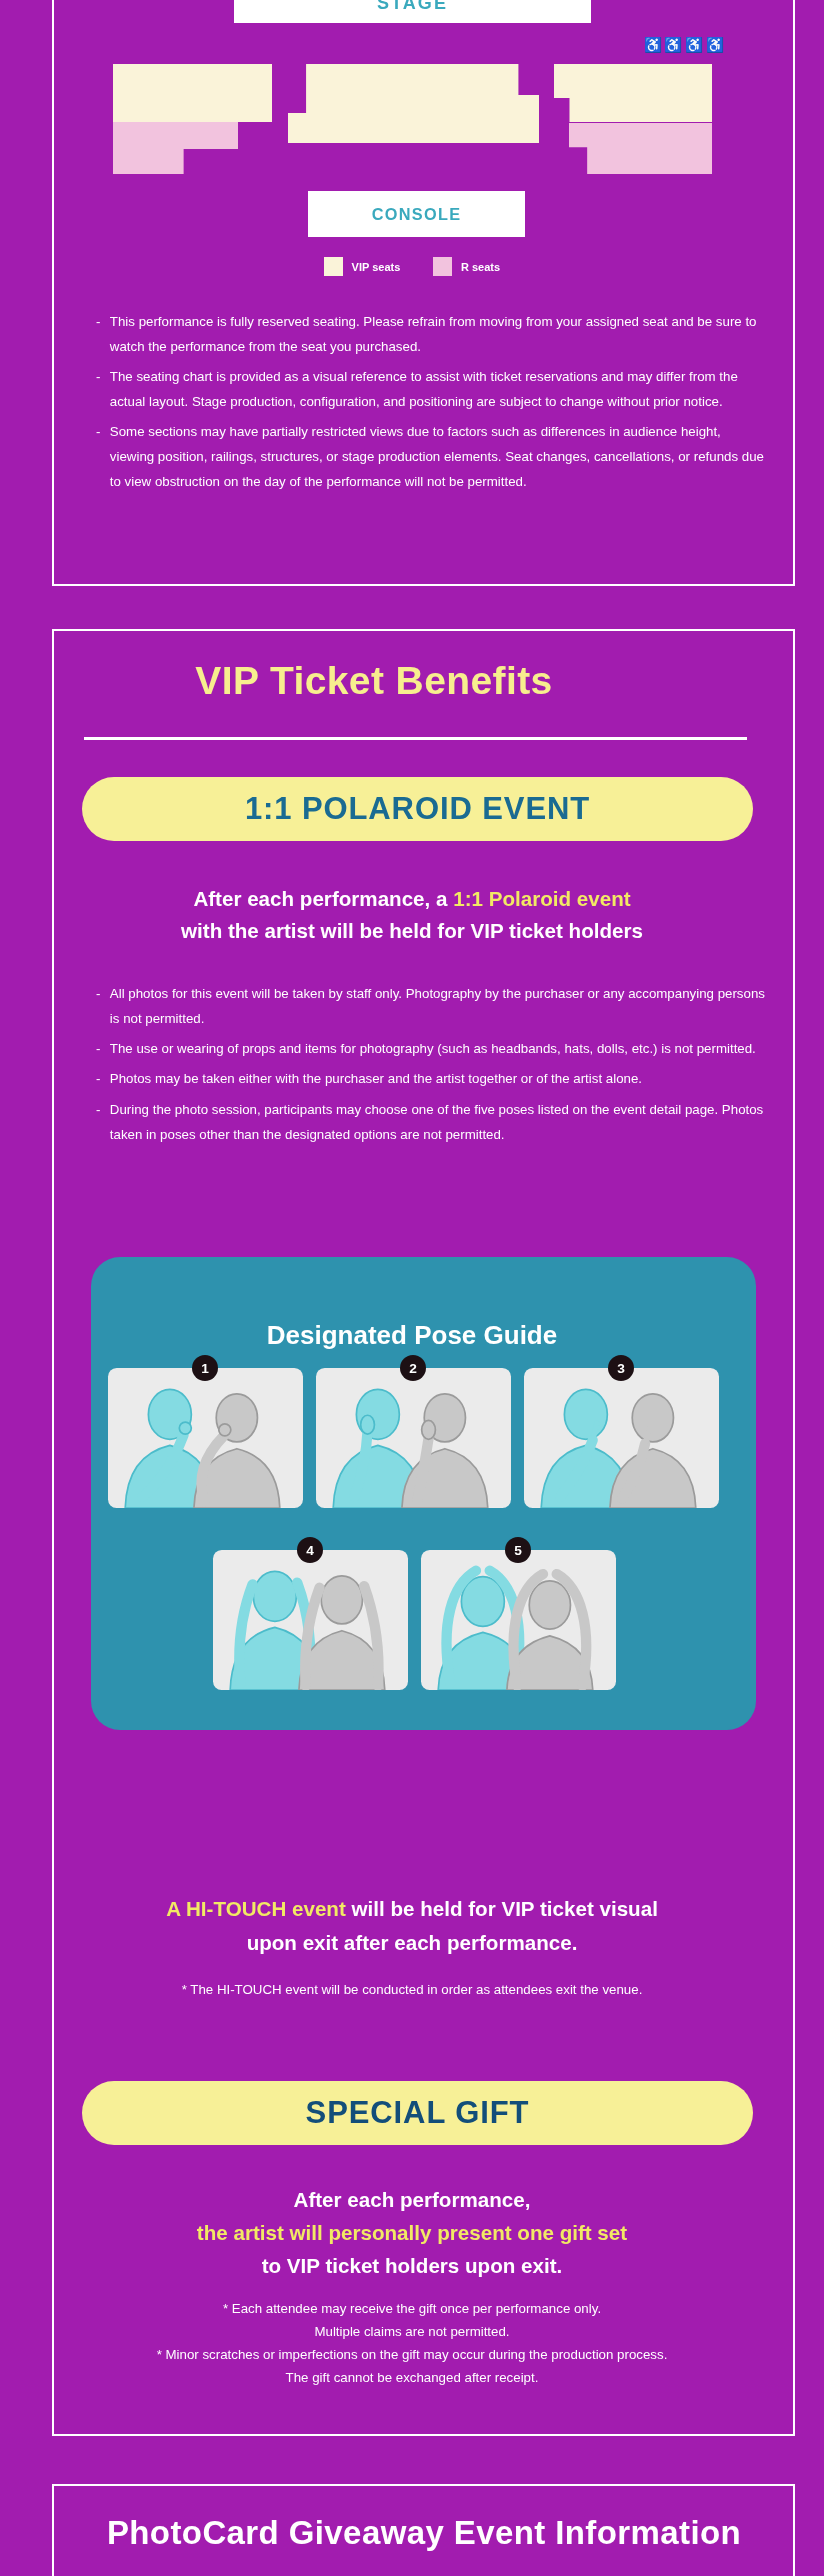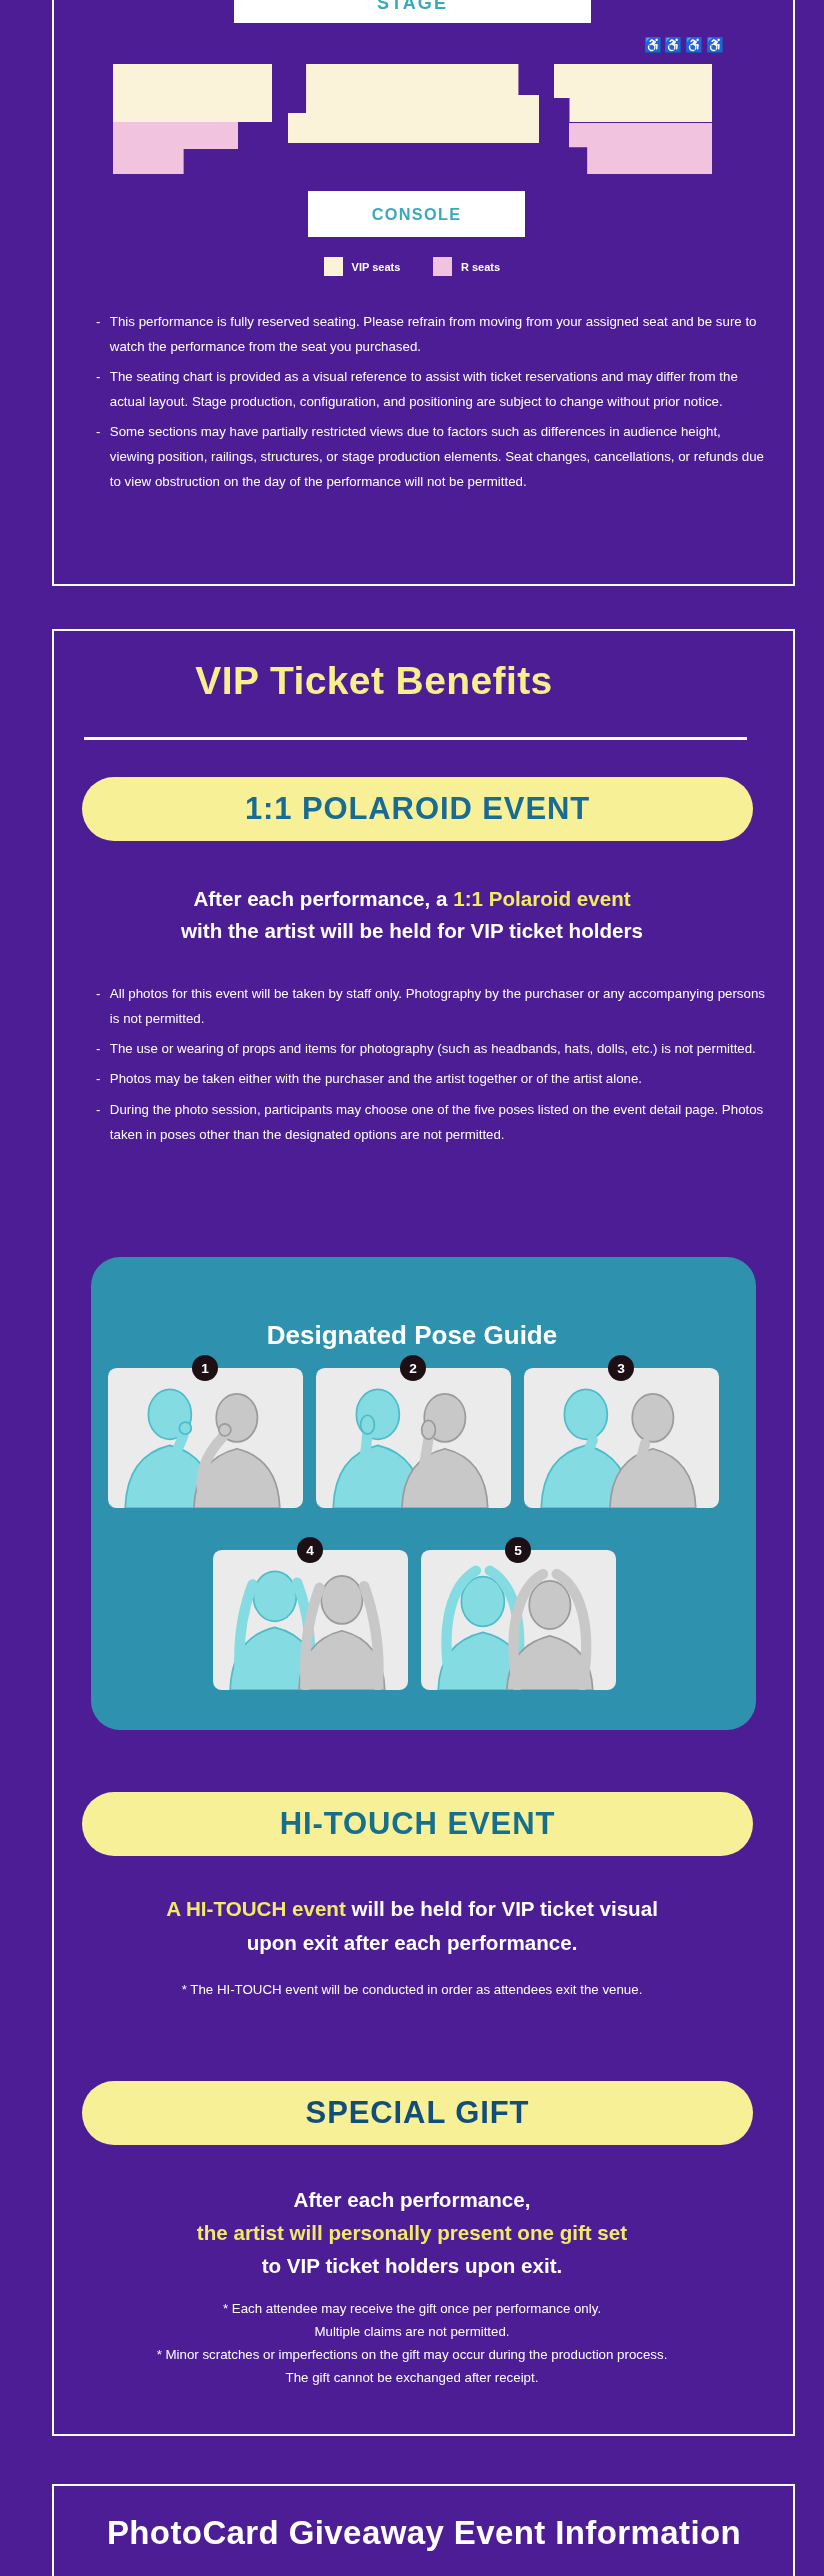--- a/index.html
+++ b/index.html
@@ -3,7 +3,7 @@
 <meta charset="utf-8">
 <style>
   html,body{margin:0;padding:0;background:#3e9fae;}
-  .page{position:relative;width:824px;height:2576px;background:#4c1d95;overflow:hidden;
+  .page{position:relative;width:824px;height:2576px;background:#a21caf;overflow:hidden;
         font-family:"Liberation Sans",sans-serif;margin:0 auto;}
   .abs{position:absolute;}
   .frame{position:absolute;border:2.6px solid #ffffff;box-sizing:border-box;}

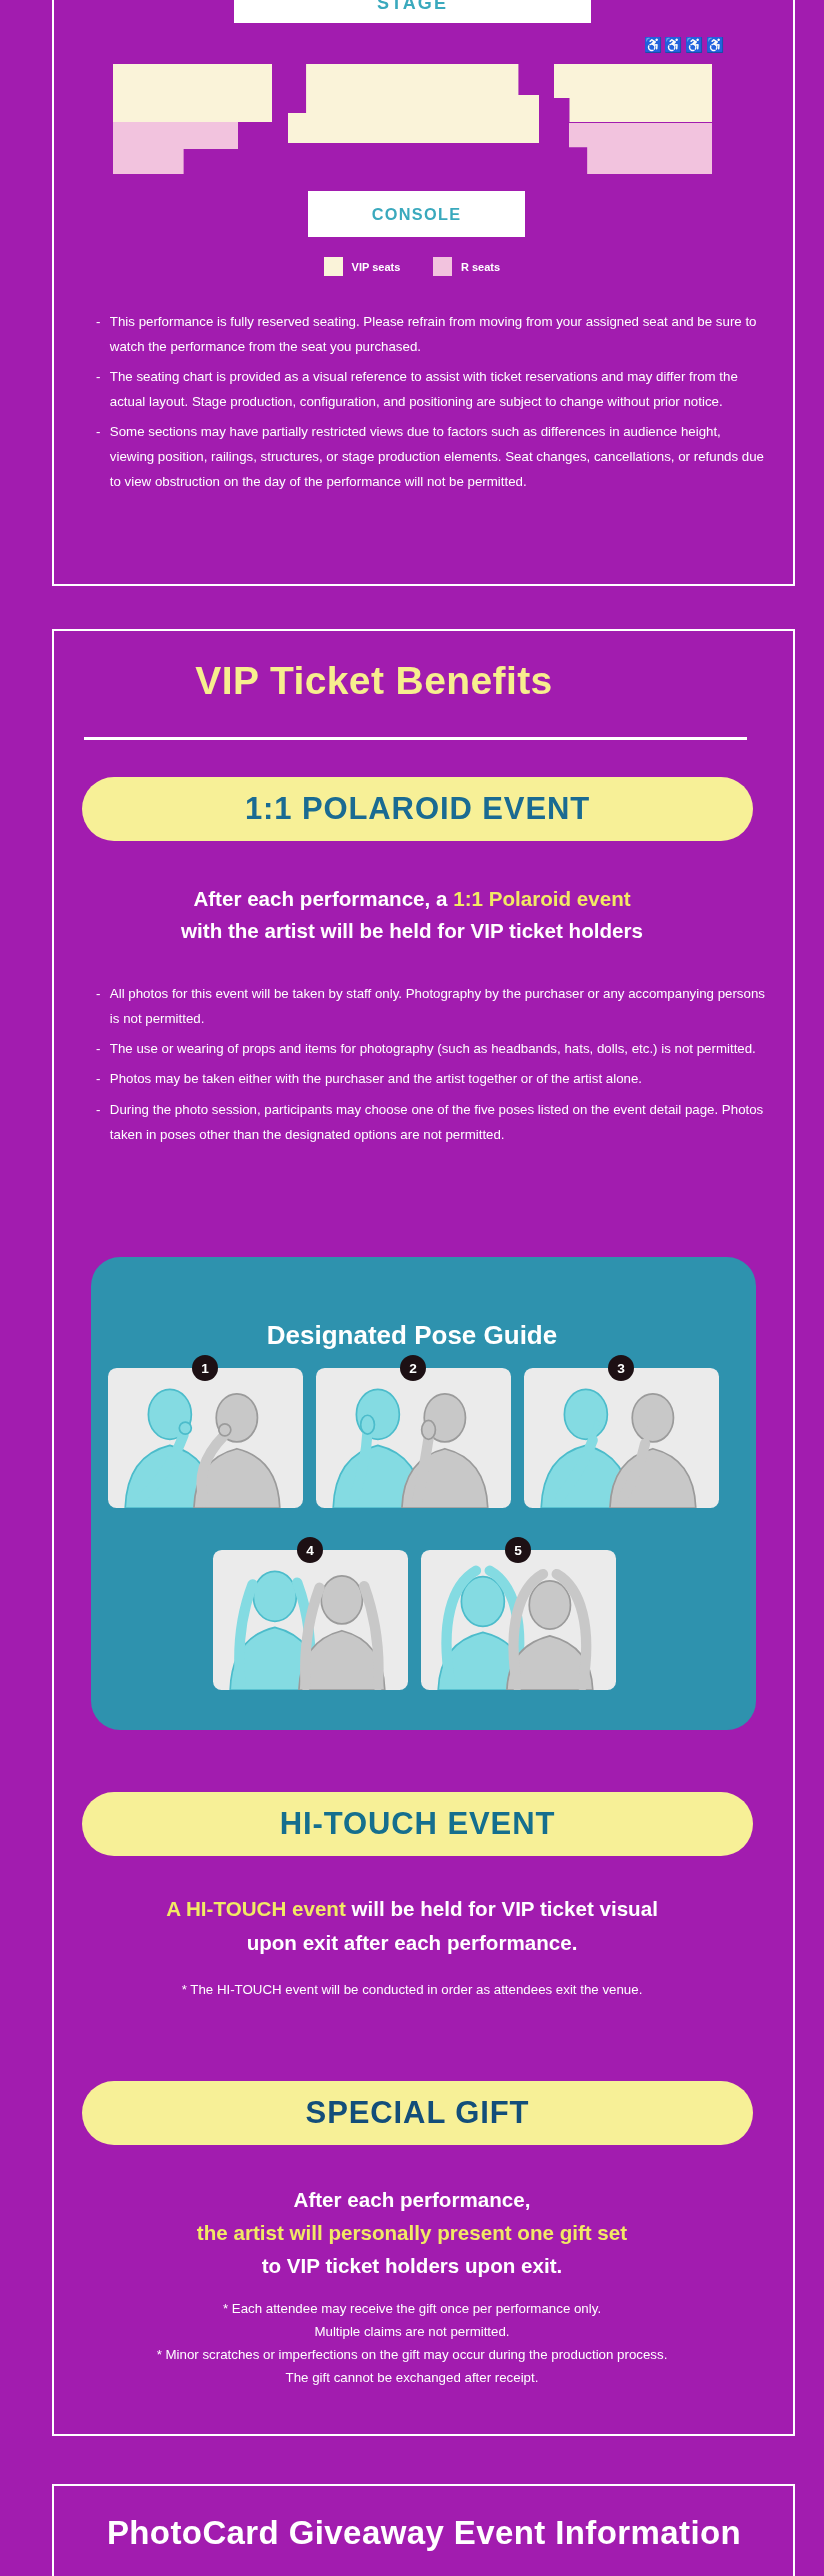--- a/index.html
+++ b/index.html
@@ -236,9 +236,6 @@
       <span>5</span>
     </div>
 
-  <div class="pill" id="pill-hitouch">
-    <span>HI-TOUCH EVENT</span>
-  </div>
   <div class="heading" id="heading-hitouch">
     <div><span class="hl">A HI-TOUCH event</span><span> will be held for VIP ticket visual</span></div>
     <div>upon exit after each performance.</div>

